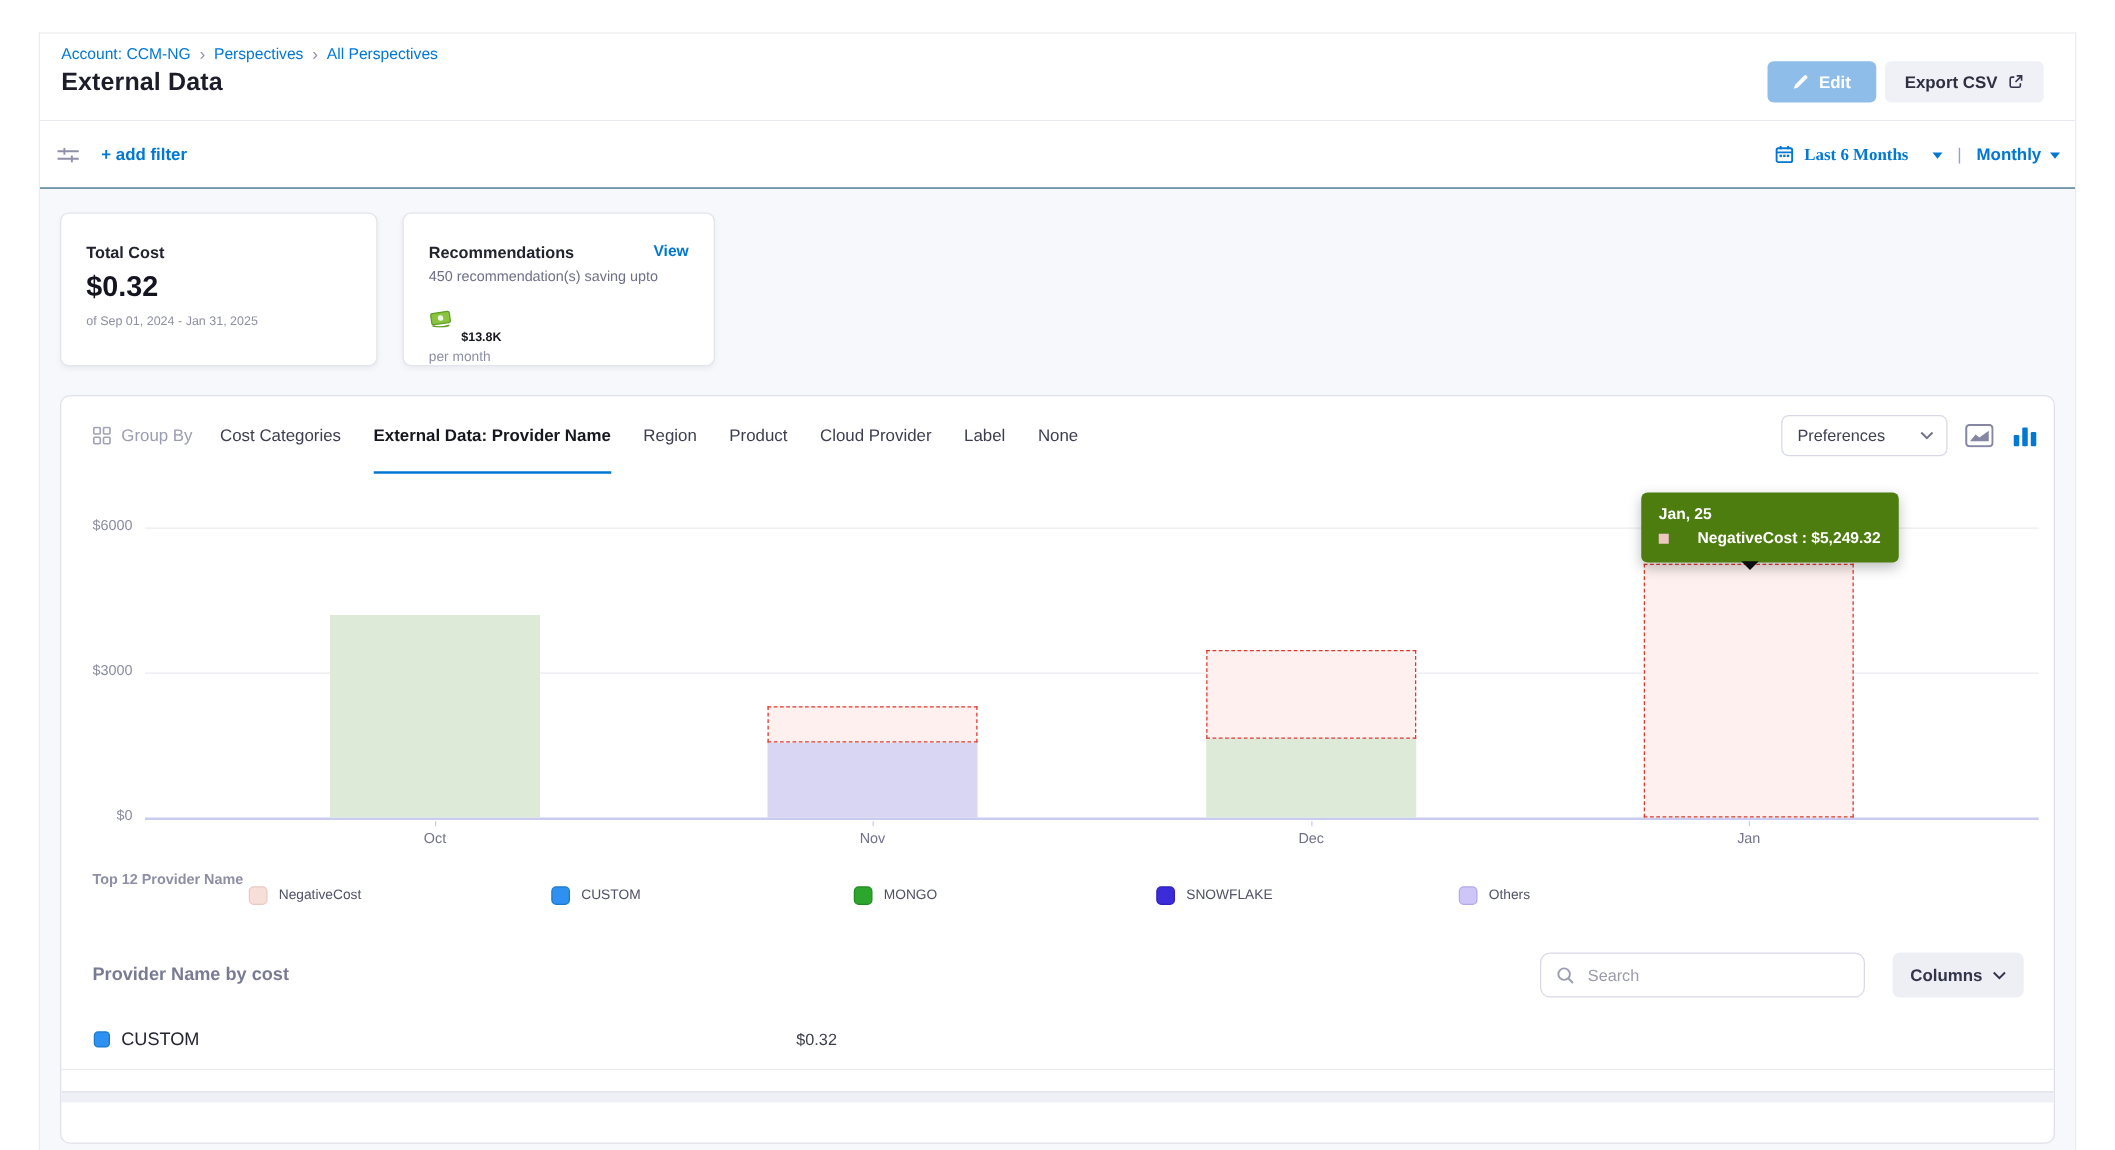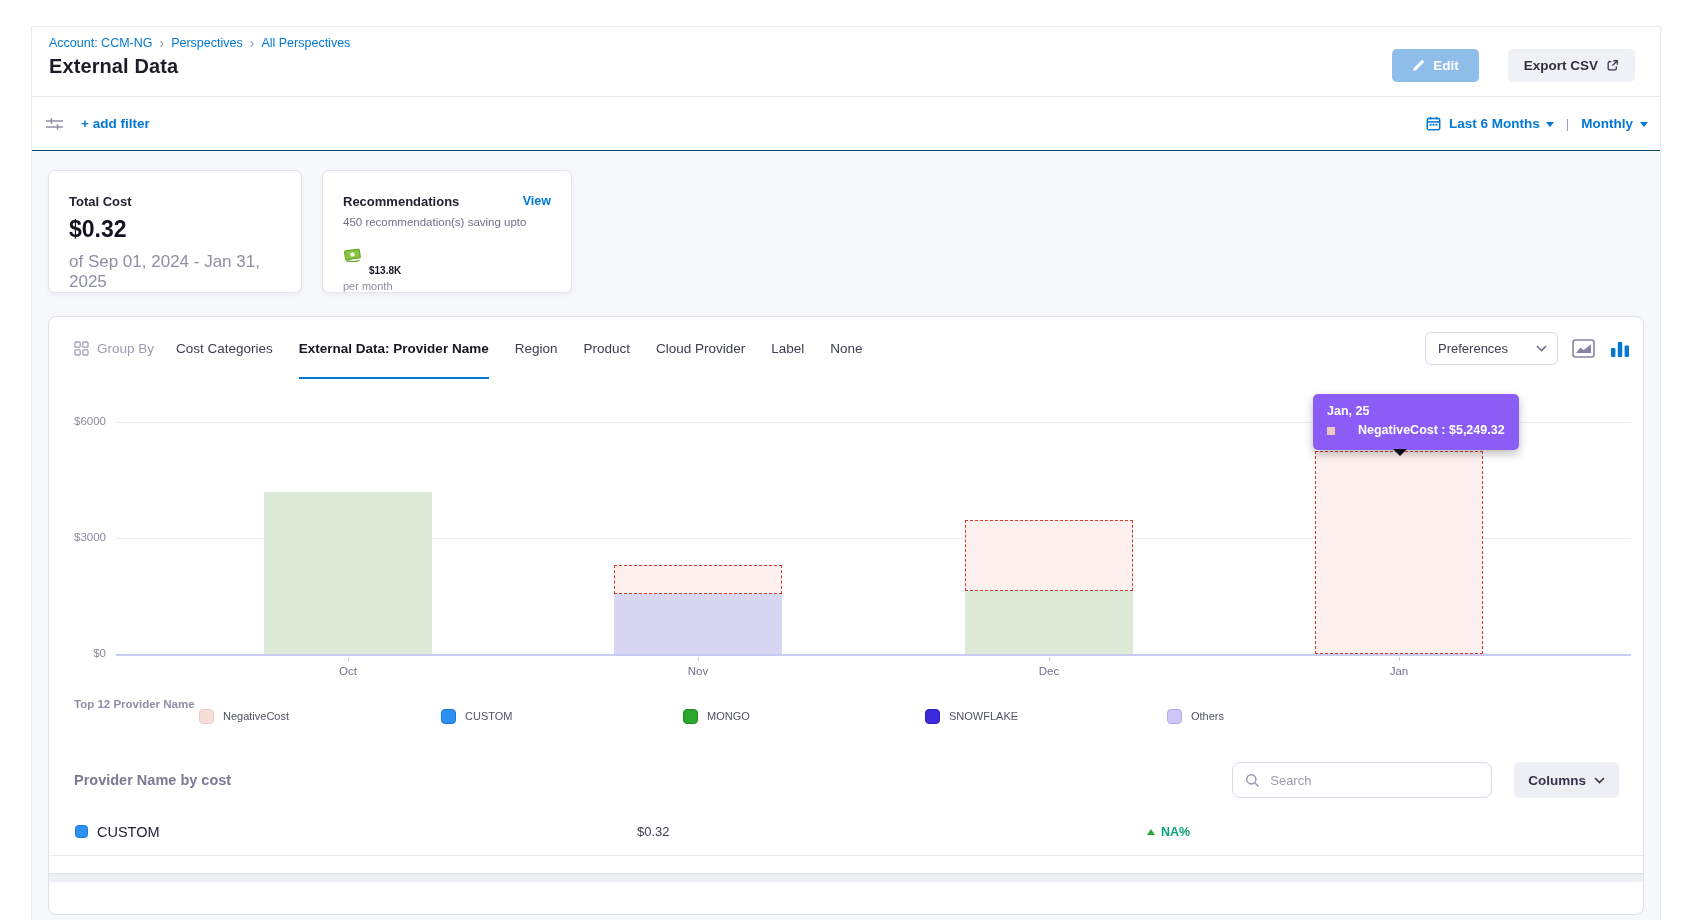--- a/index.html
+++ b/index.html
@@ -18,7 +18,7 @@
   .bc-link { color:#0278d5; cursor:pointer; text-decoration:none; }
   .bc-sep { color:#8f93ad; font-size:14px; line-height:1; }
   h1.page-title { margin:5px 0 0; font-size:20px; font-weight:700; color:#1c1d29; letter-spacing:.1px; }
-  .hbtns { display:flex; gap:29px; align-items:flex-start; margin-top:13px; }
+  .hbtns { display:flex; gap:7px; align-items:flex-start; margin-top:13px; }
   .btn { height:33px; border:none; border-radius:5px; font-size:13.5px; font-weight:700;
          display:flex; align-items:center; gap:8px; cursor:pointer;
          font-family:"Liberation Sans","DejaVu Sans",sans-serif; }

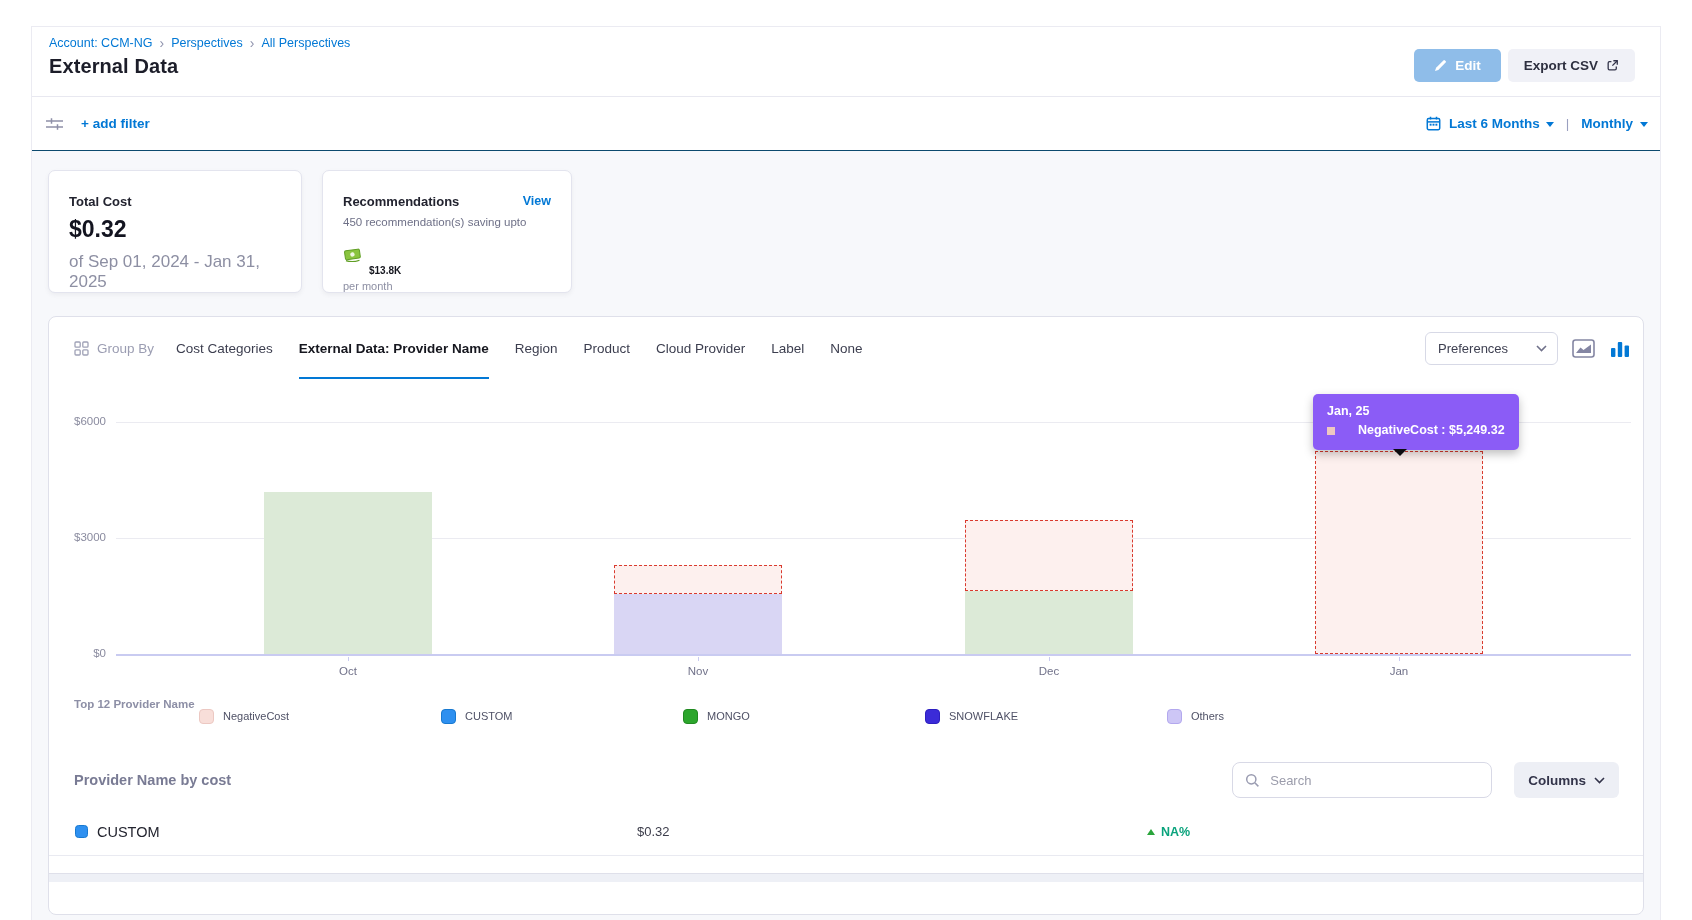--- a/index.html
+++ b/index.html
@@ -174,7 +174,7 @@
             <rect x="8.8" y="7.2" width="1.8" height="1.8" fill="#0278d5"></rect>
         </svg>
       </span>
-      <span class="drop" style="display:flex;align-items:center;gap:6px;">
+      <span class="drop" style="display:flex;align-items:center;gap:19px;font-family:Liberation Serif, serif;">
         <span>Last 6 Months</span>
         <span class="caret-down"></span>
       </span>

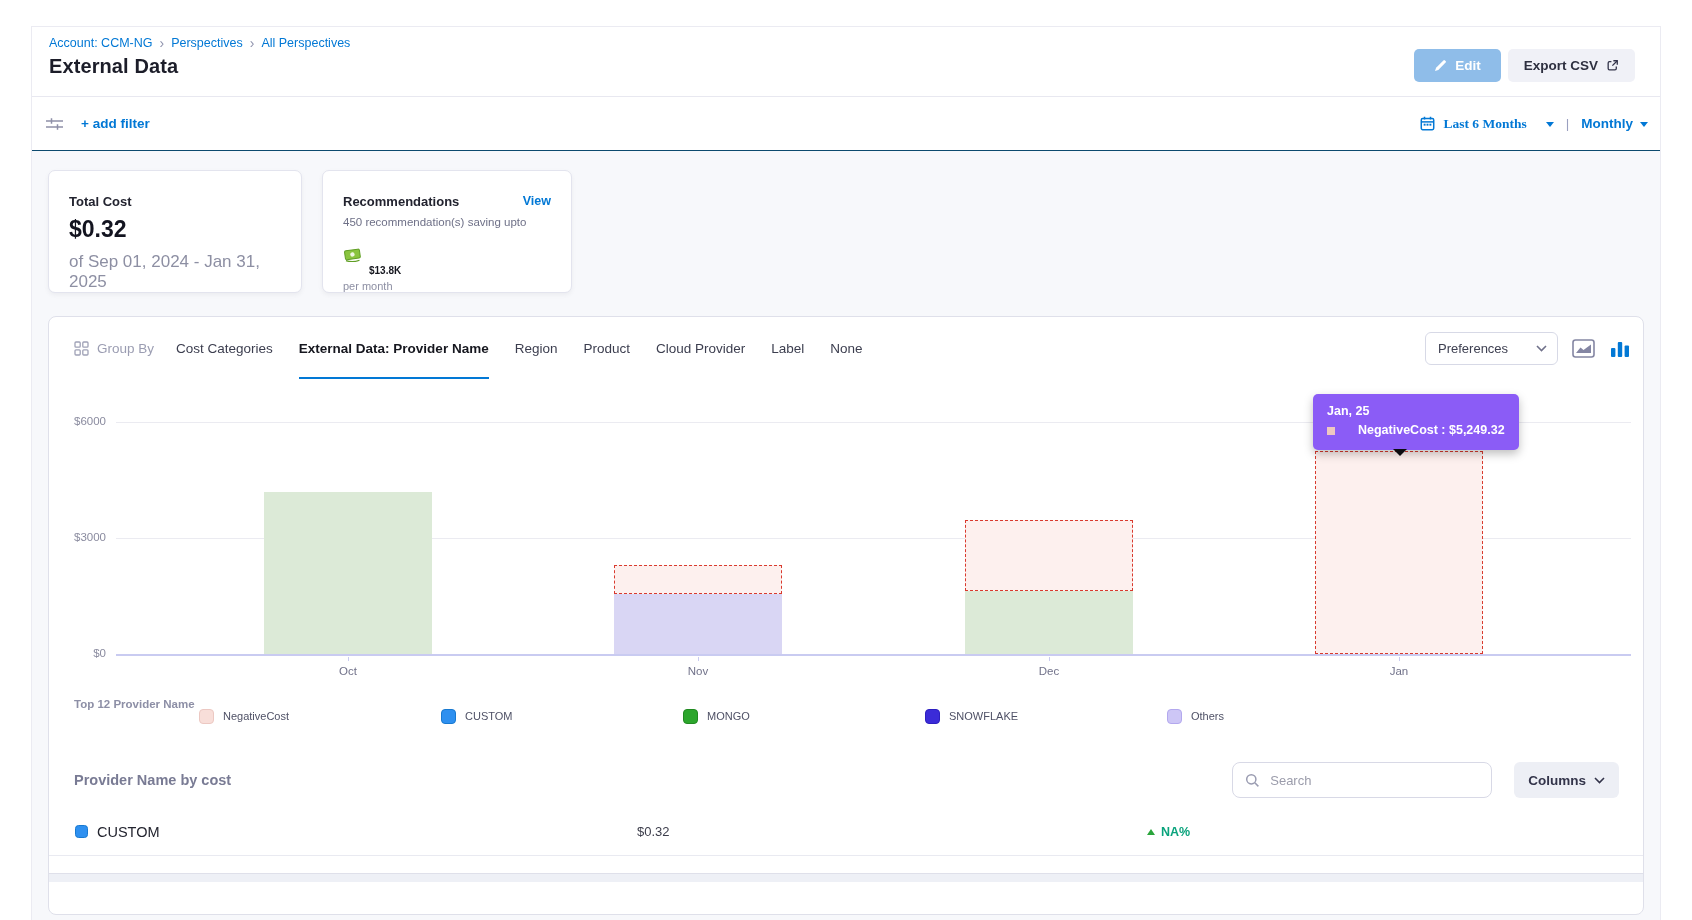--- a/index.html
+++ b/index.html
@@ -44,7 +44,7 @@
   .card-total { width:254px; padding:23px 20px 0; }
   .c-title { font-size:13px; font-weight:700; color:#22232f; }
   .c-value { font-size:23px; font-weight:700; color:#131420; margin-top:7px; }
-  .c-period { font-size:17px; color:#8d8fa3; margin-top:9px; }
+  .c-period { font-size:10px; color:#8d8fa3; margin-top:9px; }
   .card-reco { width:250px; padding:23px 20px 0; position:relative; }
   .view-link { position:absolute; right:20px; top:23px; color:#0278d5; font-size:12.5px; font-weight:600; cursor:pointer; }
   .r-line1 { font-size:11.5px; color:#6e7087; margin-top:7px; }

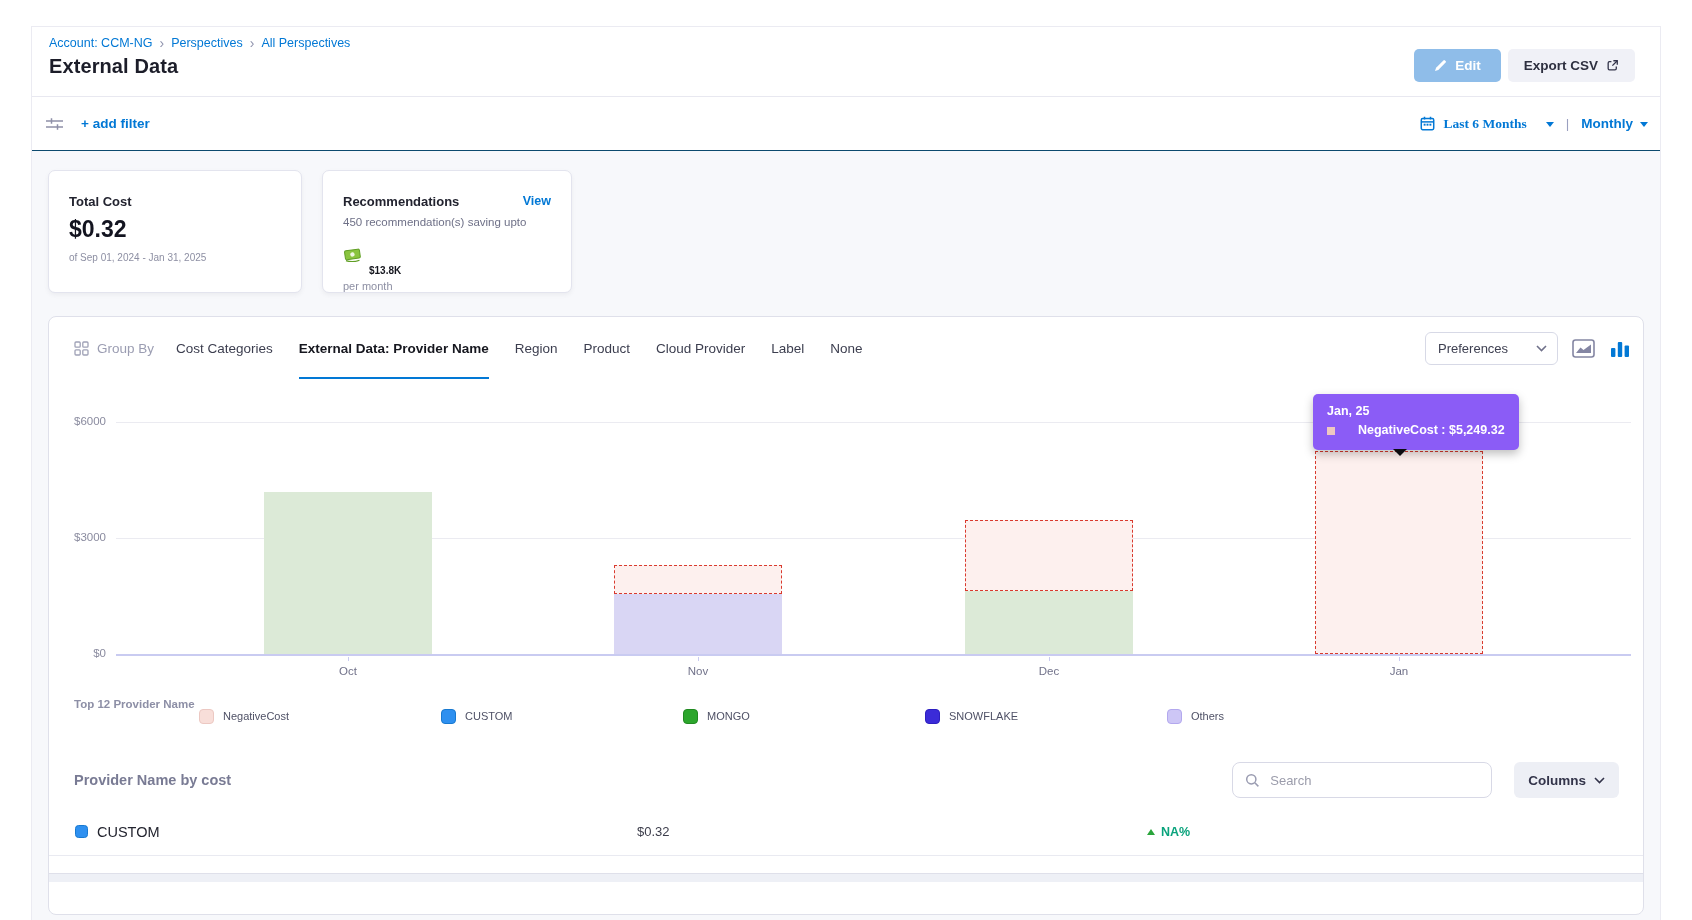--- a/index.html
+++ b/index.html
@@ -76,7 +76,7 @@
   .xlab { position:absolute; top:274px; width:90px; text-align:center; font-size:11.5px; color:#71728a; }
   .barseg { position:absolute; width:168px; }
   .barseg.dashed { border:1.5px dashed #d93a2e; }
-  .tooltip { position:absolute; left:1264px; top:3px; background:#8b5cf6; color:#fff; border-radius:5px;
+  .tooltip { position:absolute; left:1264px; top:3px; background:#4d7c0f; color:#fff; border-radius:5px;
              padding:8px 14px 9px; font-size:12.5px; font-weight:700; line-height:1.55; z-index:6;
              box-shadow:0 4px 10px rgba(0,0,0,.25); white-space:nowrap; }
   .tooltip:after { content:""; position:absolute; left:80px; bottom:-6px; width:0; height:0;

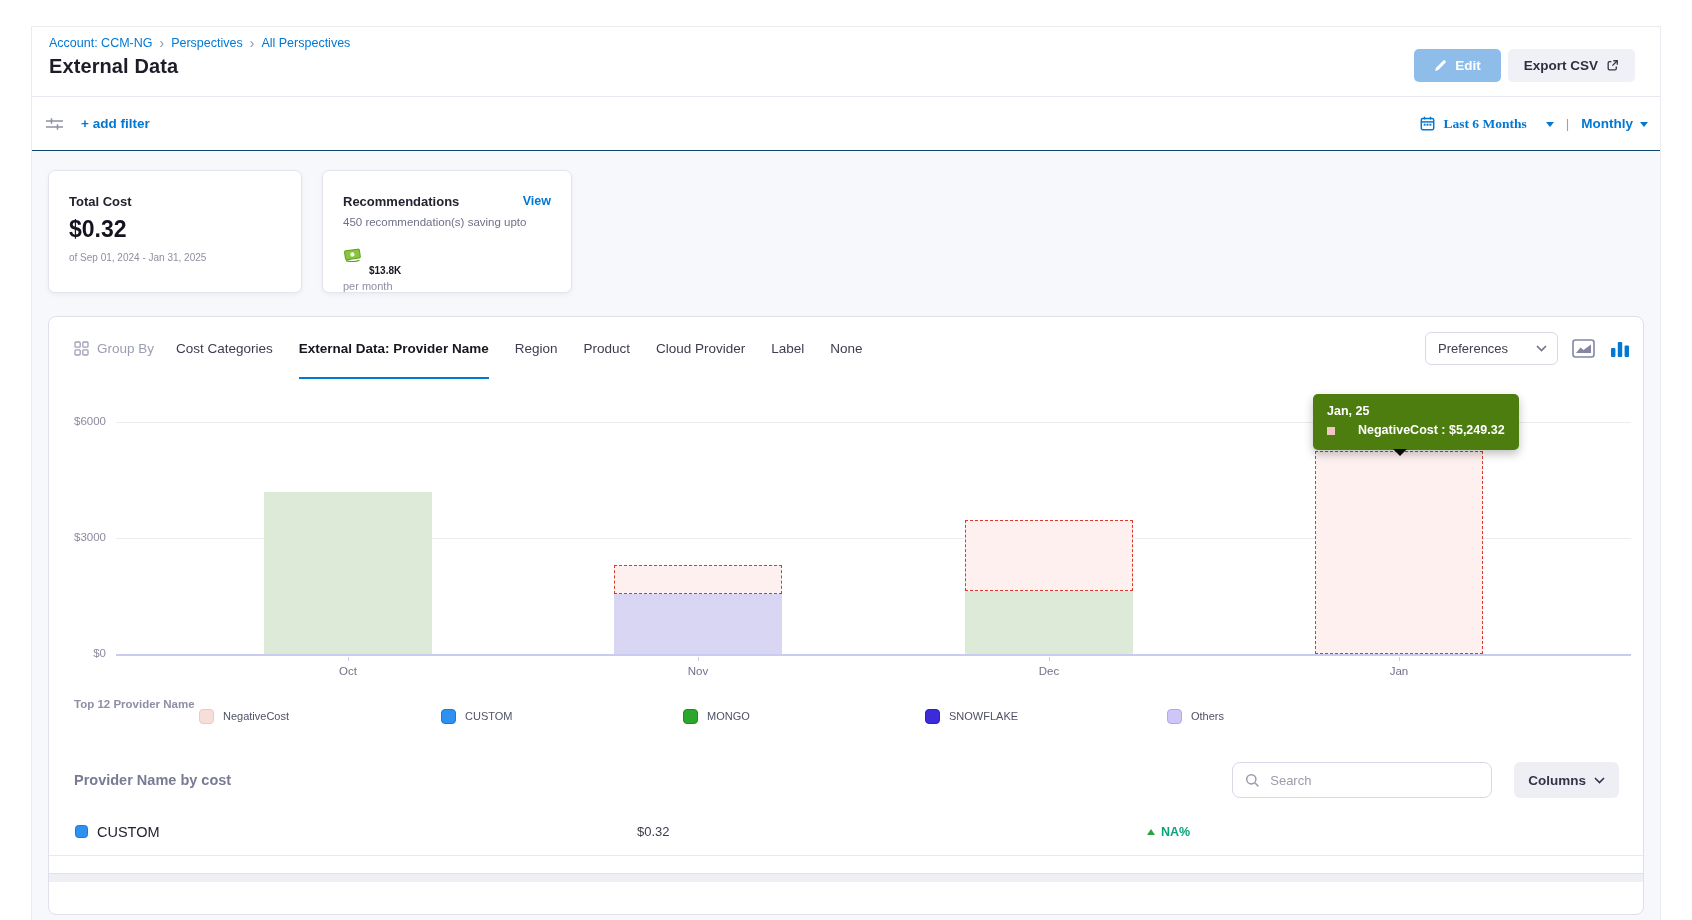--- a/index.html
+++ b/index.html
@@ -344,10 +344,6 @@
               <span>CUSTOM</span>
             </div>
             <div class="cost-cell">$0.32</div>
-            <div class="trend-cell">
-              <span class="up-tri"></span>
-              <span class="trend-val">NA%</span>
-            </div>
           </div>
         </div>
       <div class="strip"></div>

